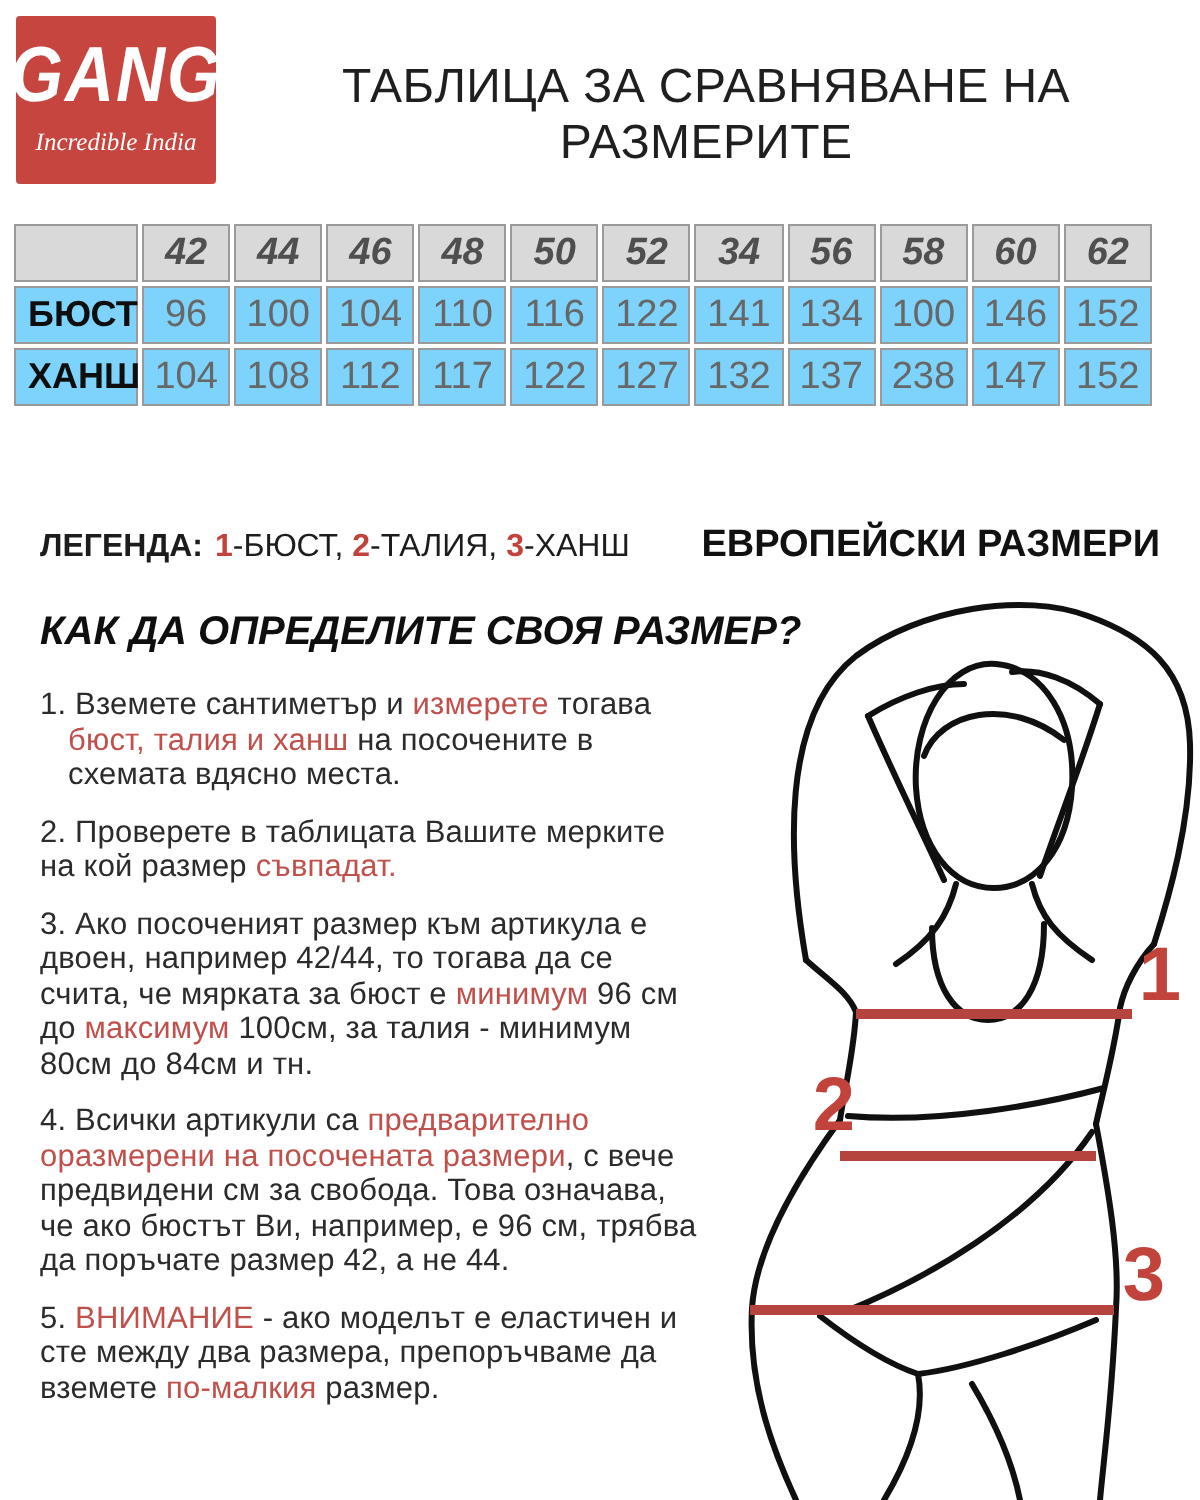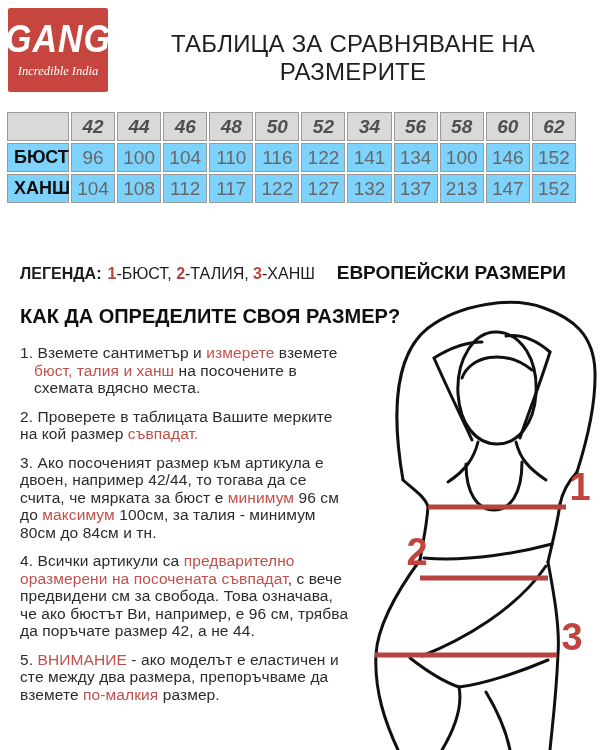--- a/index.html
+++ b/index.html
@@ -132,7 +132,7 @@
         <td>127</td>
         <td>132</td>
         <td>137</td>
-        <td>213</td>
+        <td>238</td>
         <td>147</td>
         <td>152</td>
       </tr>

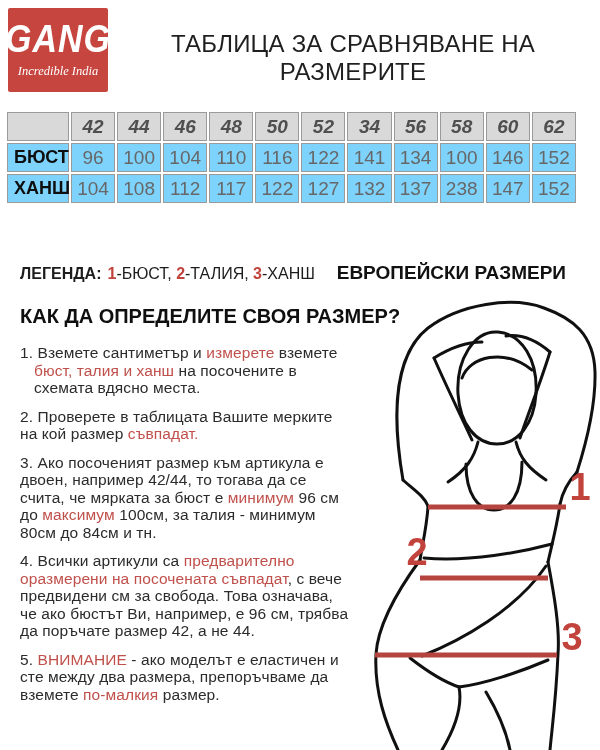--- a/index.html
+++ b/index.html
@@ -47,7 +47,7 @@
   }
   
   .legend-row{
-    position:absolute;left:20px;right:34px;top:262px;
+    position:absolute;left:20px;right:20px;top:262px;
     display:flex;justify-content:space-between;align-items:baseline;
   }
   .legend{font-size:16px;color:#1c1c1c;white-space:nowrap;}

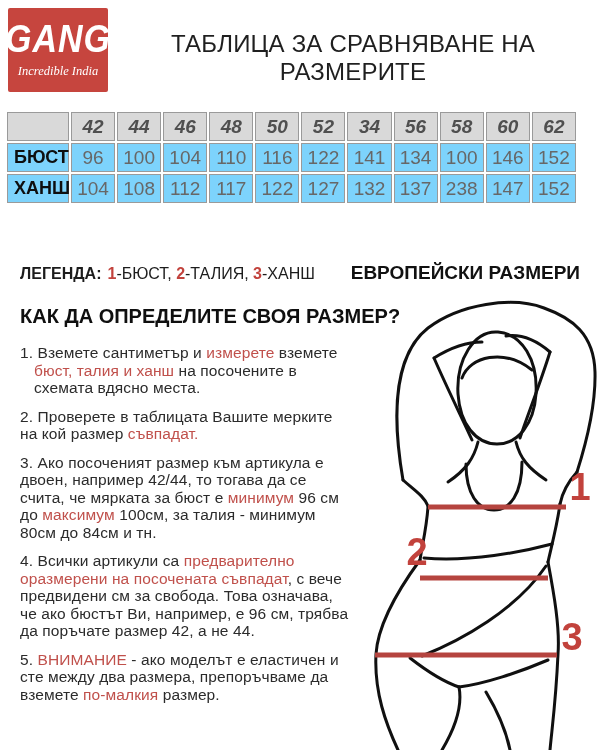--- a/index.html
+++ b/index.html
@@ -56,7 +56,7 @@
   .eu-title{font-size:19px;font-weight:bold;color:#111;white-space:nowrap;}
   
   .guide-heading{
-    position:absolute;left:20px;top:305px;font-size:20px;font-weight:bold;color:#0f0f0f;
+    position:absolute;left:20px;top:305px;font-size:20px;font-weight:bold;color:#0f0f0f;font-style:italic;
   }
   .steps{position:absolute;left:20px;top:344px;width:332px;}
   .step{

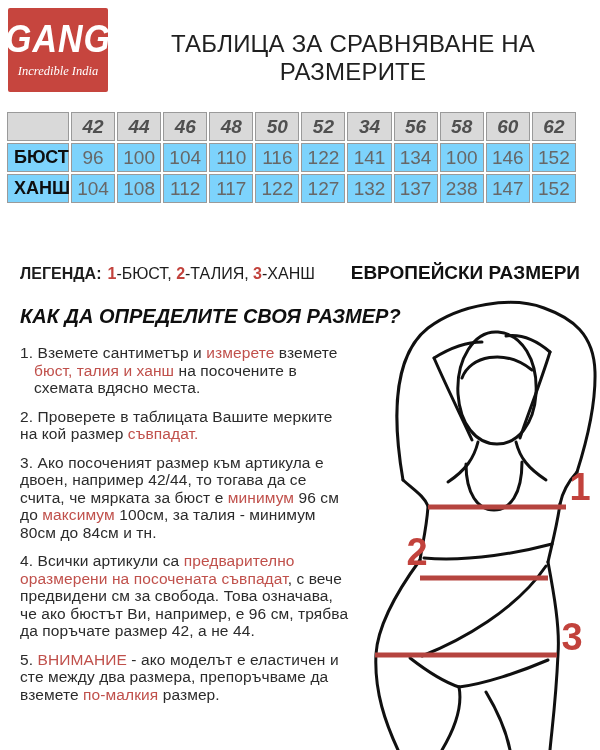--- a/index.html
+++ b/index.html
@@ -148,7 +148,7 @@
 
 <div class="guide-heading">КАК ДА ОПРЕДЕЛИТЕ СВОЯ РАЗМЕР?</div>
 <div class="steps">
-    <div class="step indent"><span>1. Вземете сантиметър и </span><span class="red">измерете</span><span> вземете </span><span class="red">бюст, талия и ханш</span><span> на посочените в схемата вдясно места.</span></div>
+    <div class="step indent"><span>1. Вземете сантиметър и </span><span class="red">измерете</span><span> тогава </span><span class="red">бюст, талия и ханш</span><span> на посочените в схемата вдясно места.</span></div>
     <div class="step"><span>2. Проверете в таблицата Вашите мерките на кой размер </span><span class="red">съвпадат.</span></div>
     <div class="step"><span>3. Ако посоченият размер към артикула е двоен, например 42/44, то тогава да се счита, че мярката за бюст е </span><span class="red">минимум</span><span> 96 см до </span><span class="red">максимум</span><span> 100см, за талия - минимум 80см до 84см и тн.</span></div>
     <div class="step"><span>4. Всички артикули са </span><span class="red">предварително оразмерени на посочената съвпадат</span><span>, с вече предвидени см за свобода. Това означава, че ако бюстът Ви, например, е 96 см, трябва да поръчате размер 42, а не 44.</span></div>

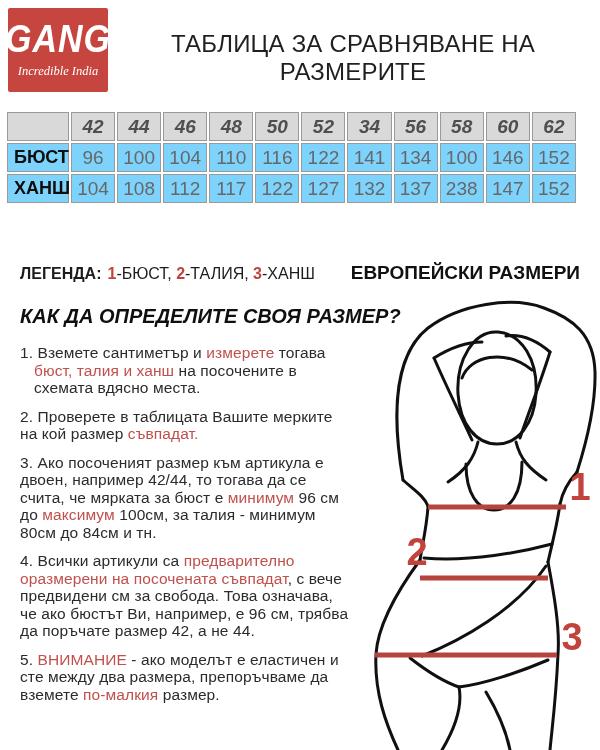--- a/index.html
+++ b/index.html
@@ -151,7 +151,7 @@
     <div class="step indent"><span>1. Вземете сантиметър и </span><span class="red">измерете</span><span> тогава </span><span class="red">бюст, талия и ханш</span><span> на посочените в схемата вдясно места.</span></div>
     <div class="step"><span>2. Проверете в таблицата Вашите мерките на кой размер </span><span class="red">съвпадат.</span></div>
     <div class="step"><span>3. Ако посоченият размер към артикула е двоен, например 42/44, то тогава да се счита, че мярката за бюст е </span><span class="red">минимум</span><span> 96 см до </span><span class="red">максимум</span><span> 100см, за талия - минимум 80см до 84см и тн.</span></div>
-    <div class="step"><span>4. Всички артикули са </span><span class="red">предварително оразмерени на посочената съвпадат</span><span>, с вече предвидени см за свобода. Това означава, че ако бюстът Ви, например, е 96 см, трябва да поръчате размер 42, а не 44.</span></div>
+    <div class="step"><span>4. Всички артикули са </span><span class="red">предварително оразмерени на посочената размери</span><span>, с вече предвидени см за свобода. Това означава, че ако бюстът Ви, например, е 96 см, трябва да поръчате размер 42, а не 44.</span></div>
     <div class="step"><span>5. </span><span class="red">ВНИМАНИЕ</span><span> - ако моделът е еластичен и сте между два размера, препоръчваме да вземете </span><span class="red">по-малкия</span><span> размер.</span></div>
   </div>
 

